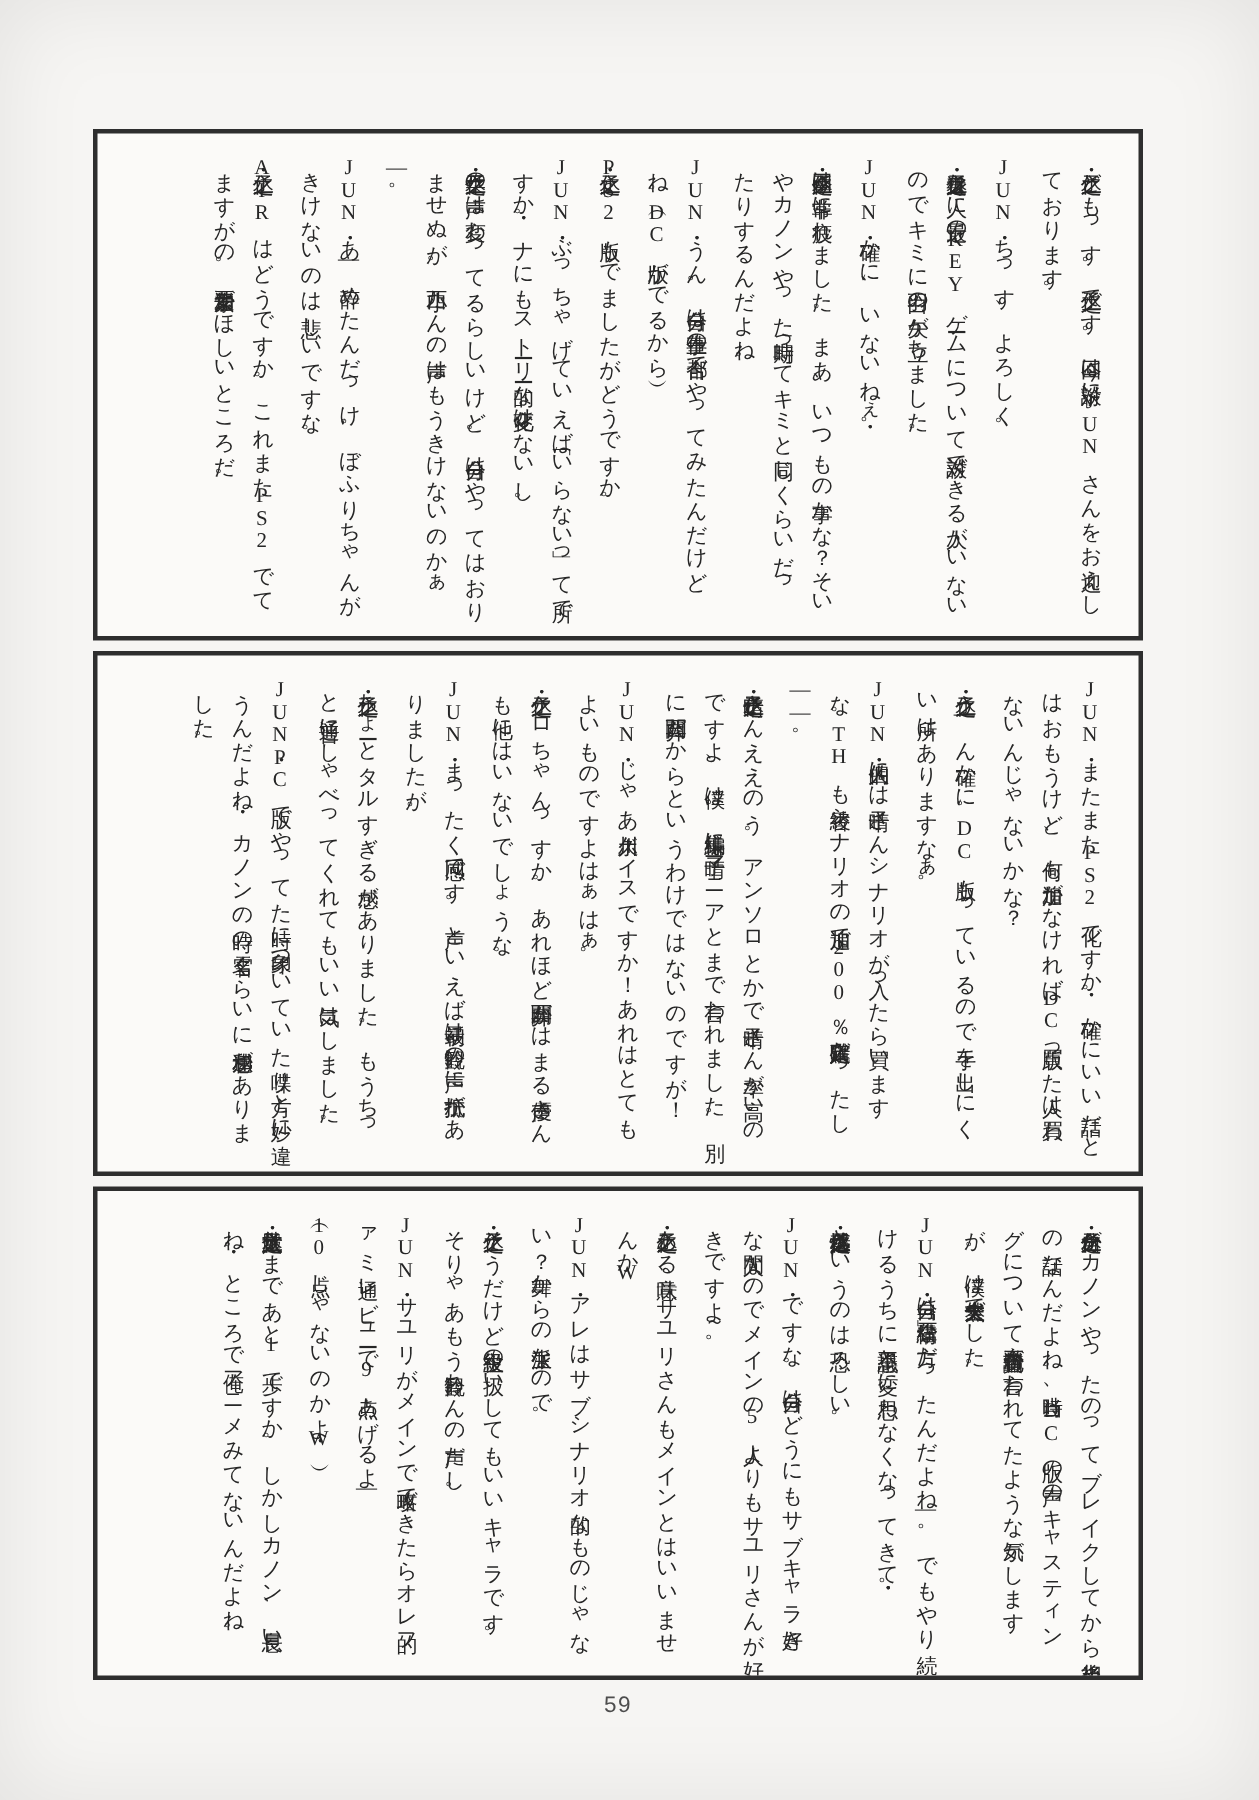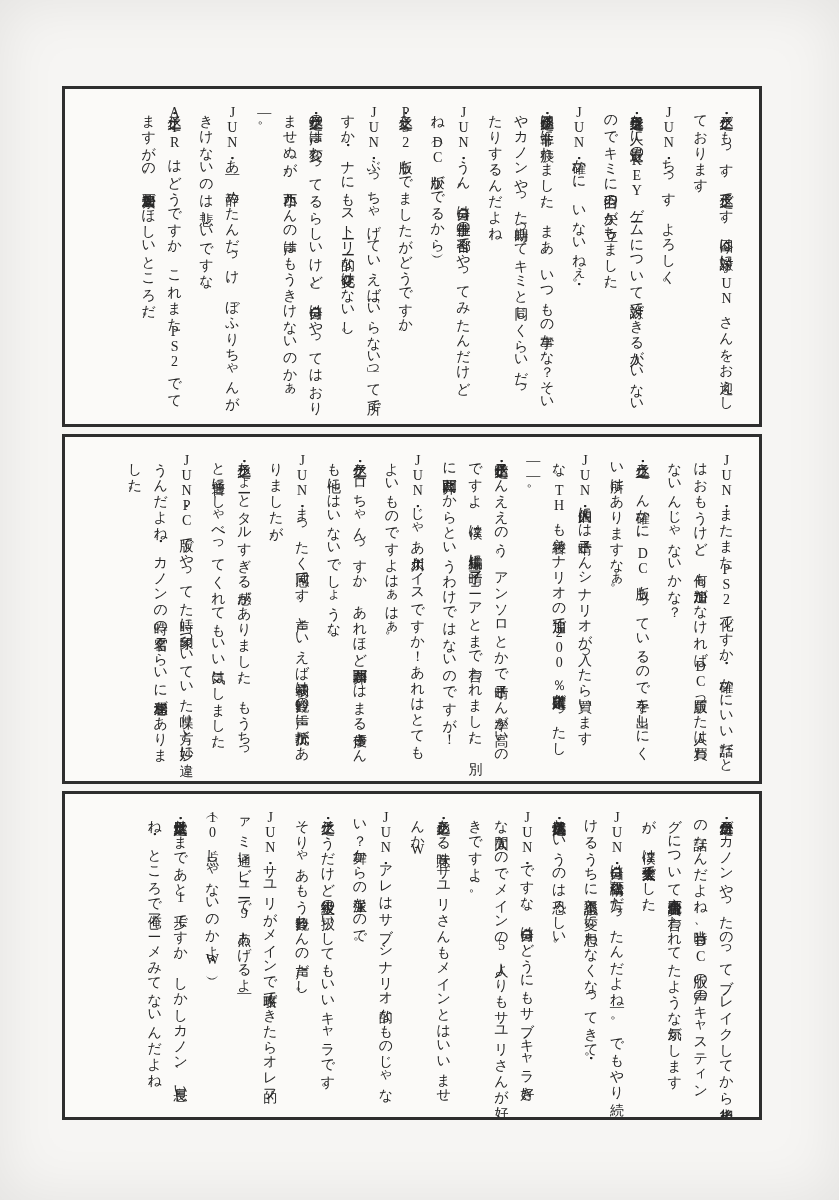--- a/index.html
+++ b/index.html
@@ -111,6 +111,7 @@
     </div>
   </section>
 
+  <div class="page-number">59</div>
 
 </div>
 

